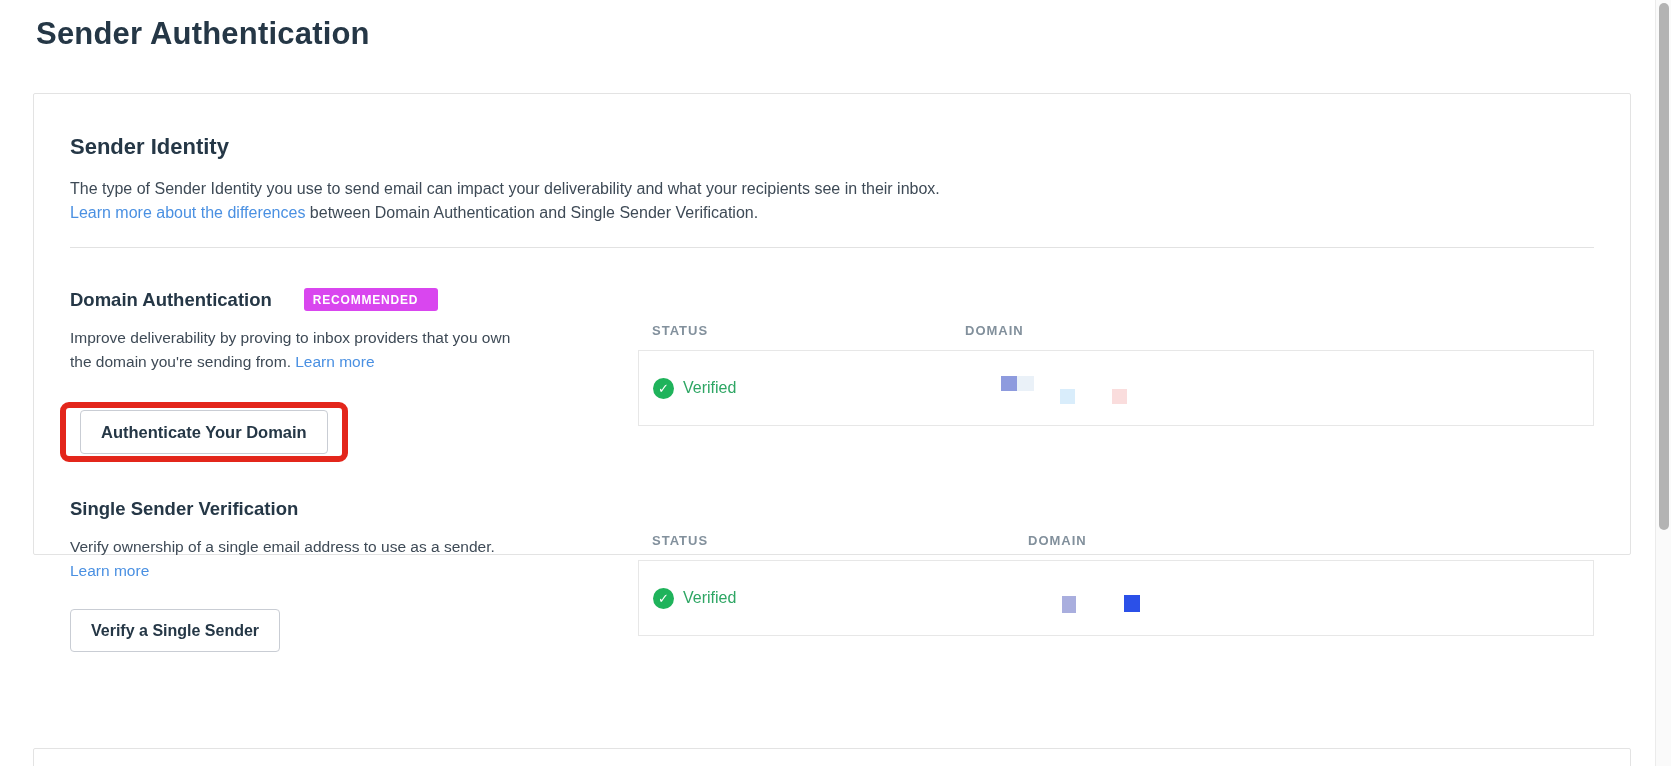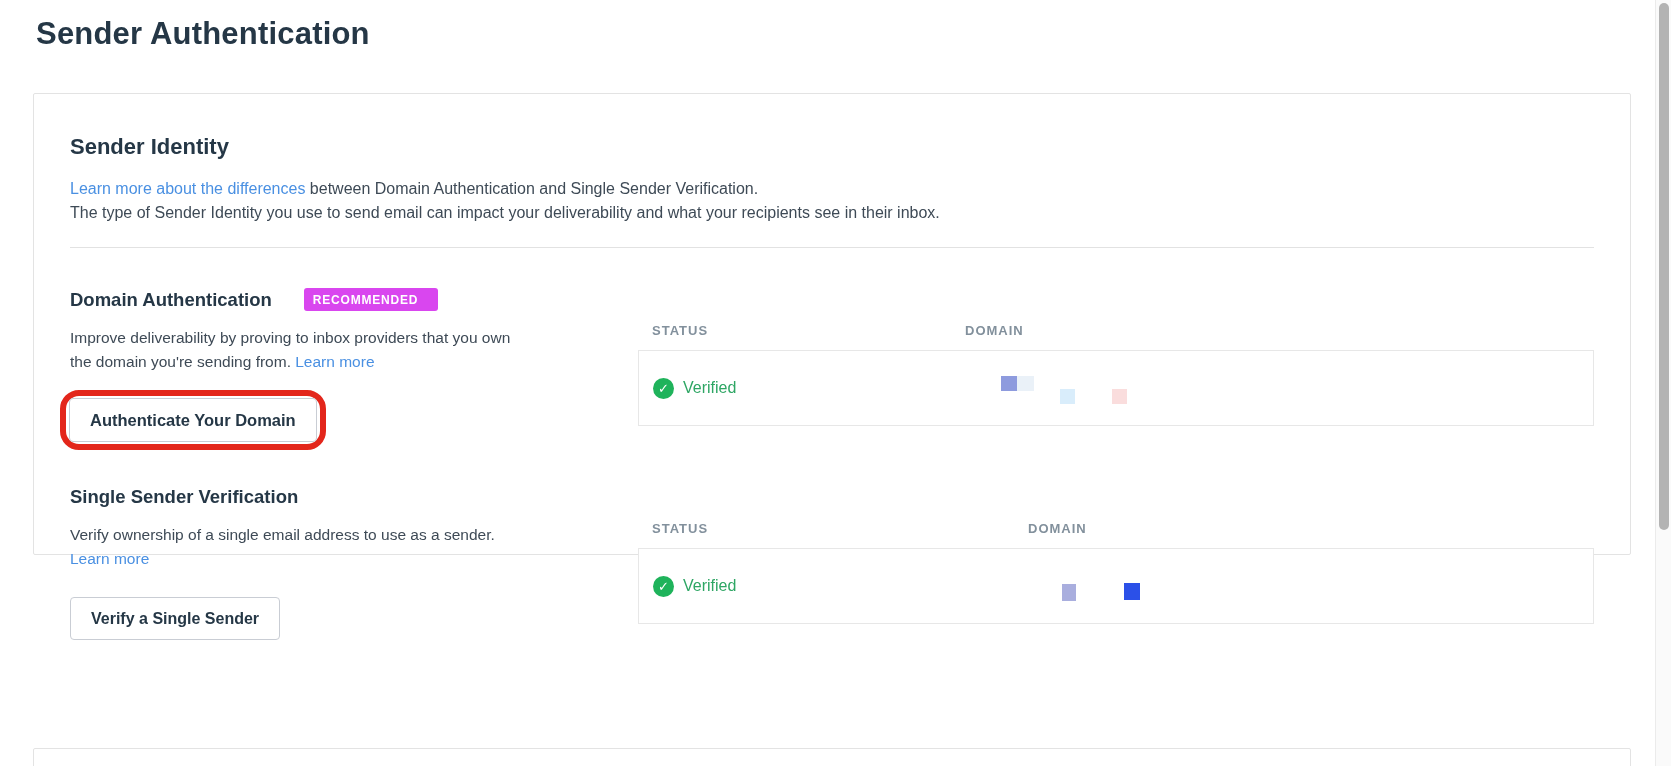--- a/index.html
+++ b/index.html
@@ -219,8 +219,8 @@
   <h2 class="section-title">Sender Identity</h2>
 
   <div class="intro-text">
+    <div>The type of Sender Identity you use to send email can impact your deliverability and what your recipients see in their inbox.</div>
     <div><span class="link">Learn more about the differences</span><span> between Domain Authentication and Single Sender Verification.</span></div>
-    <div>The type of Sender Identity you use to send email can impact your deliverability and what your recipients see in their inbox.</div>
   </div>
 
   <hr class="divider">

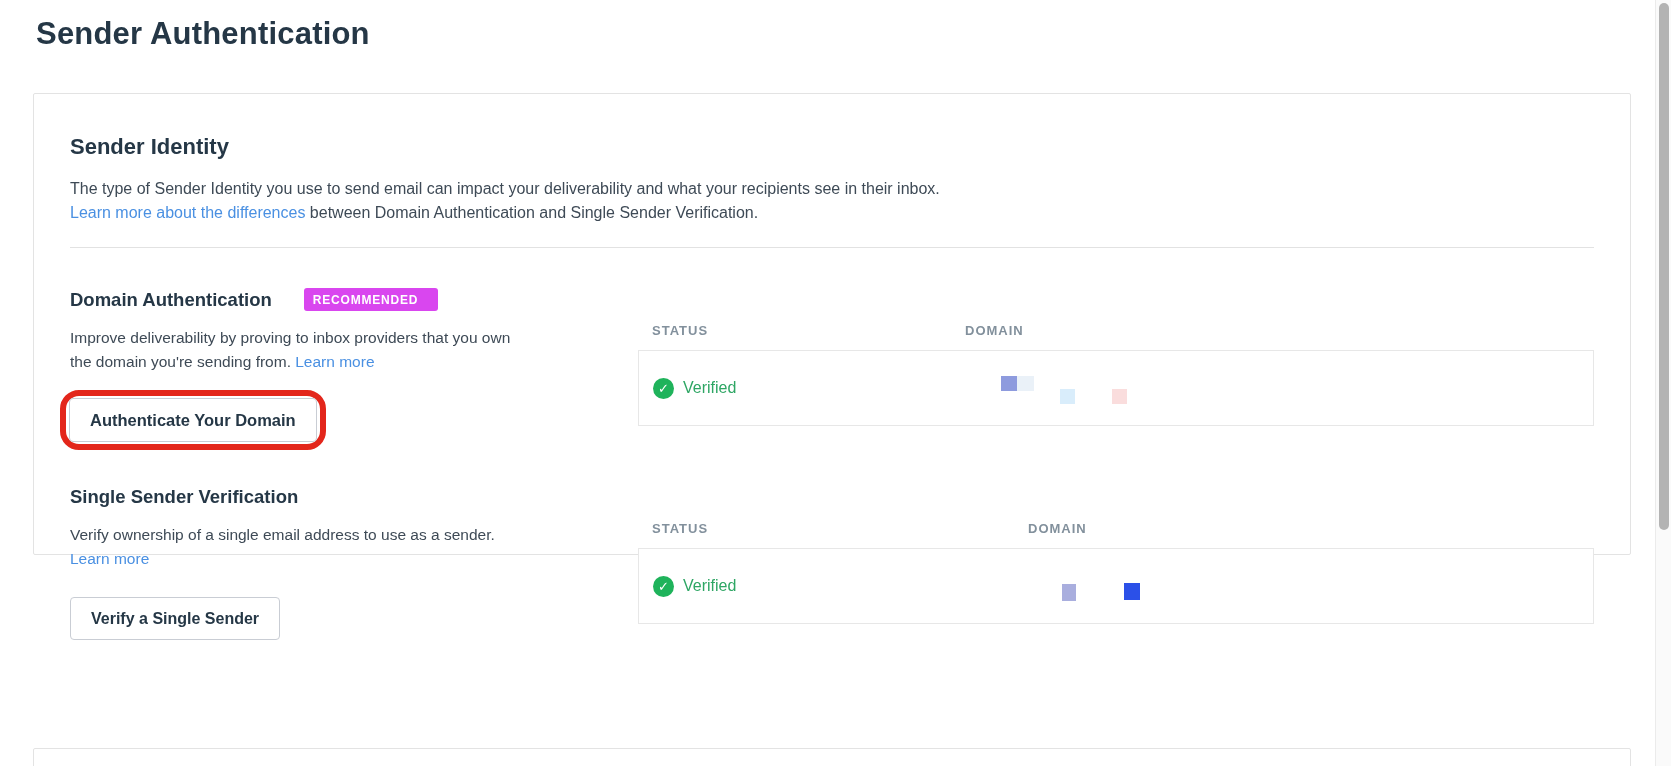--- a/index.html
+++ b/index.html
@@ -113,11 +113,11 @@
   
   .red-annotation {
     display: inline-block;
-    margin-top: 16px;
+    margin-top: 28px;
     margin-left: -10px;
     border: 6px solid #e3261b;
-    border-radius: 19px;
-    padding: 2px 3px;
+    border-radius: 9px;
+    padding: 2px 14px;
     background: transparent;
   }
 

